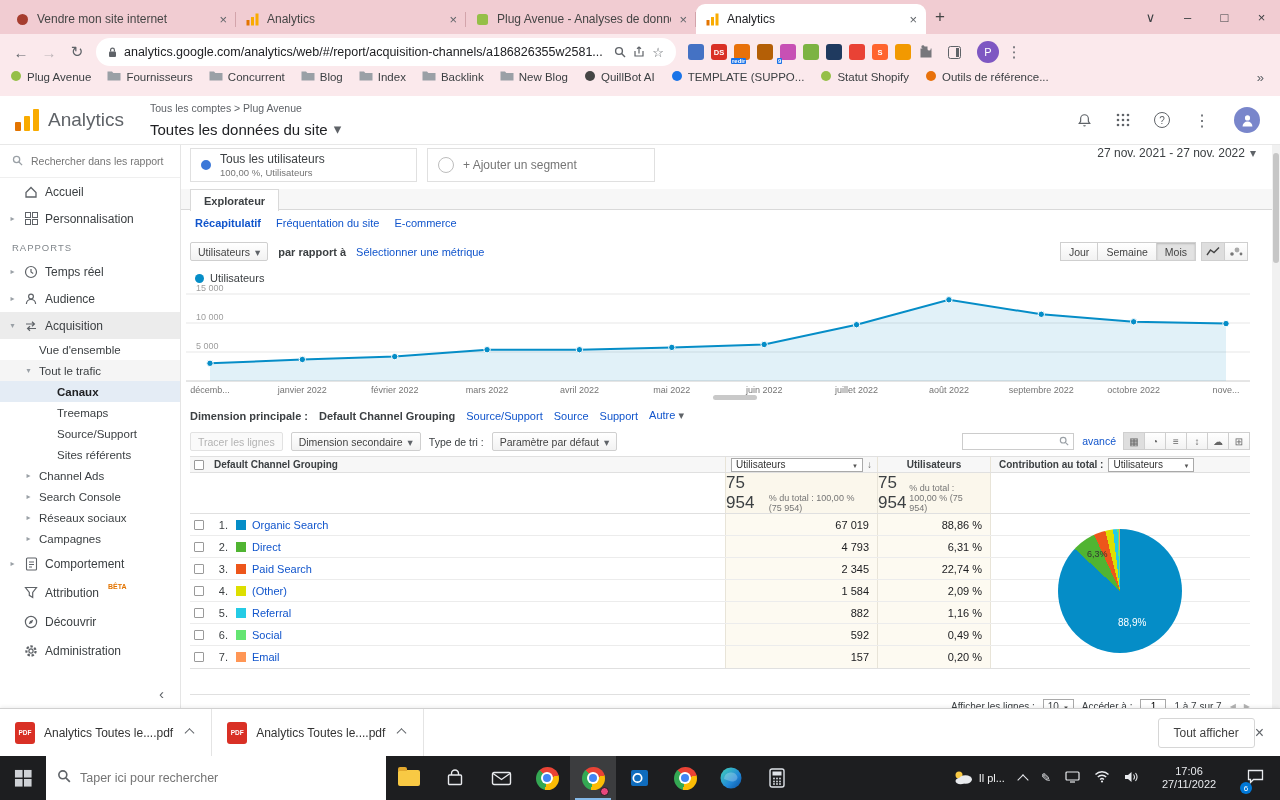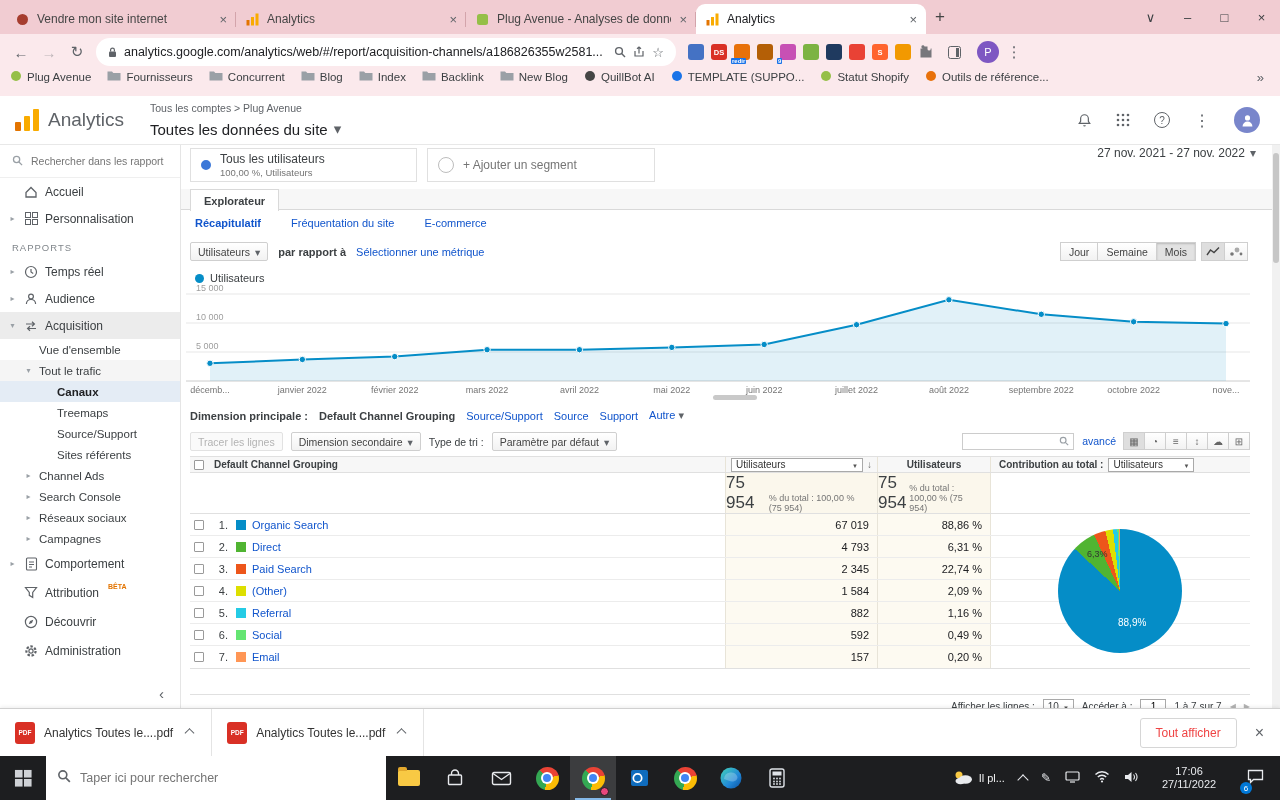--- a/index.html
+++ b/index.html
@@ -94,7 +94,7 @@
 
   .exp-strip{position:absolute;left:0;top:44px;width:100%;height:21px;background:#f7f7f7;border-bottom:1px solid #d9d9d9;}
   .exp-tab{position:absolute;left:9px;top:44px;height:22px;background:#fff;border:1px solid #d9d9d9;border-bottom:none;padding:0 13px;font-size:11px;font-weight:bold;color:#3c4043;display:flex;align-items:center;z-index:2;}
-  #subtabs{position:absolute;left:14px;top:72px;display:flex;gap:30px;font-size:11px;}
+  #subtabs{position:absolute;left:14px;top:72px;display:flex;gap:15px;font-size:11px;}
   .subtab{color:#15c;} .subtab.first{font-weight:bold;}
 
   .metric-row{position:absolute;left:9px;top:97px;display:flex;align-items:center;gap:10px;font-size:11px;}

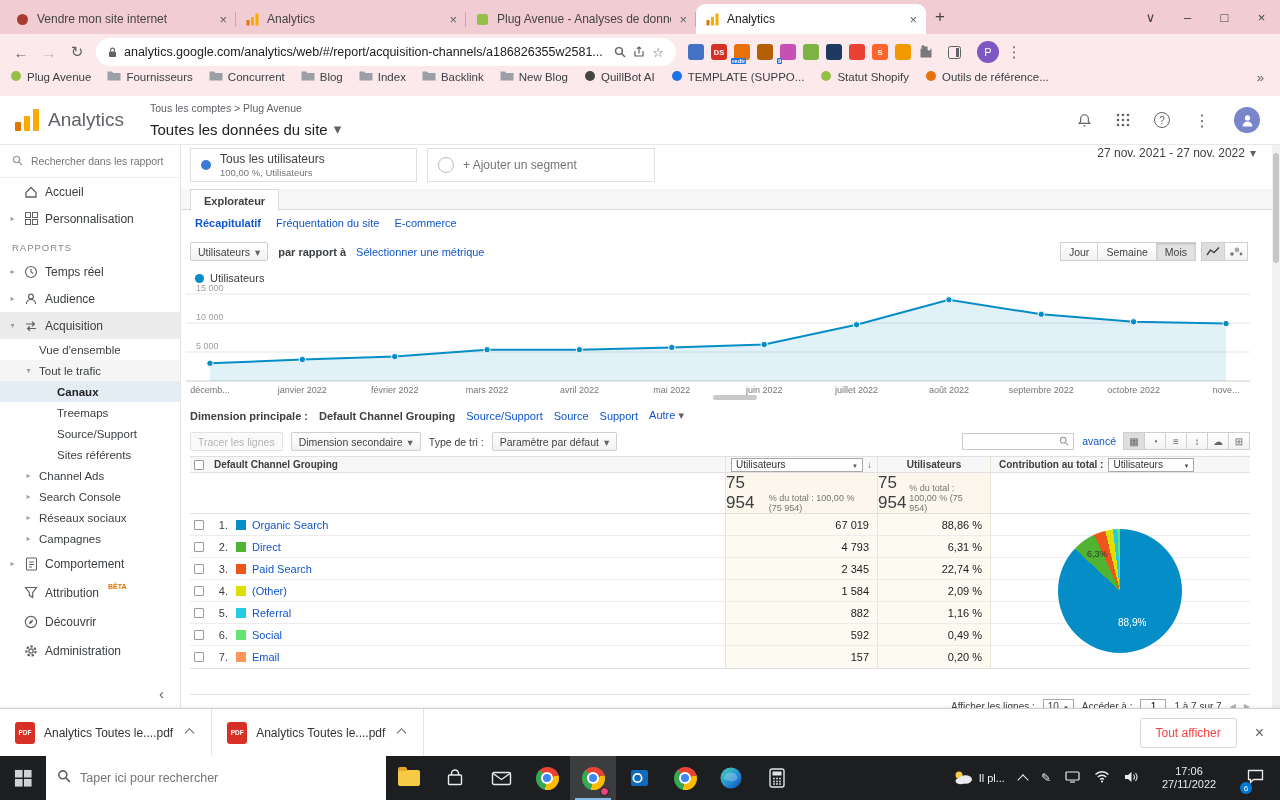--- a/index.html
+++ b/index.html
@@ -159,7 +159,7 @@
   .pdf-ic{width:20px;height:22px;background:#d93025;border-radius:3px;color:#fff;font-size:6.5px;font-weight:bold;display:flex;align-items:center;justify-content:center;}
   .chip-chev{width:14px;height:14px;display:flex;align-items:center;justify-content:center;}
   .chip-chev::after{content:"";width:6px;height:6px;border-left:1.6px solid #5f6368;border-top:1.6px solid #5f6368;transform:rotate(45deg) translate(-1px,-1px);margin-top:3px;}
-  .show-all{margin-left:auto;margin-right:18px;height:30px;padding:0 15px;border:1px solid #d6d6d6;border-radius:3px;color:#ef4444;font-size:12px;display:flex;align-items:center;background:#fff;}
+  .show-all{margin-left:auto;height:30px;padding:0 15px;border:1px solid #d6d6d6;border-radius:3px;color:#404040;font-size:12px;display:flex;align-items:center;background:#fff;}
   .dl-close{margin-right:16px;font-size:16px;color:#5f6368;}
 
   

